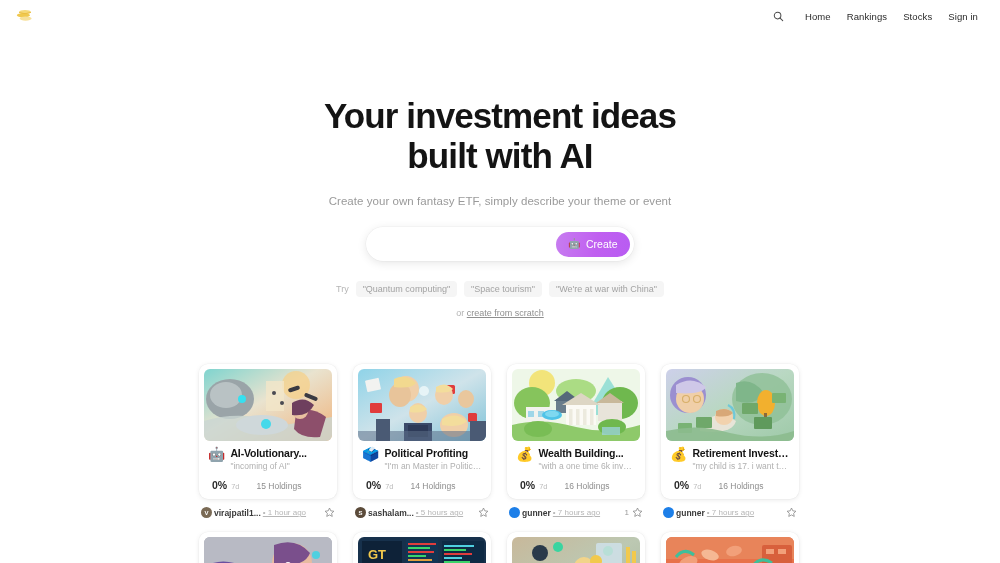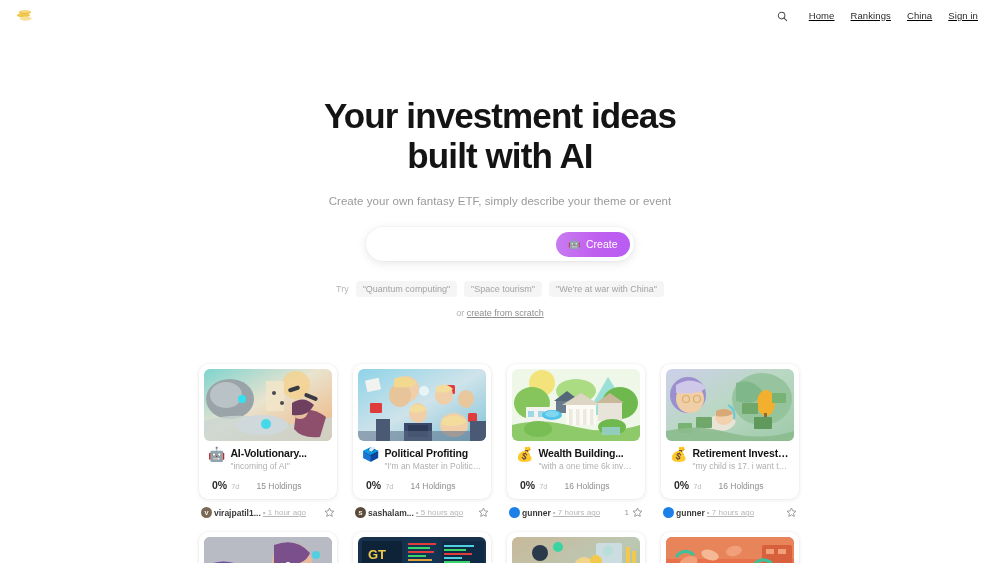--- a/index.html
+++ b/index.html
@@ -25,7 +25,7 @@
     display: flex; align-items: center; justify-content: center;
   }
   .nav-right {
-    display: flex; gap: 16px; text-decoration: underline;
+    display: flex; align-items: center; gap: 16px;
   }
   .nav-link {
     font-size: 9.5px;

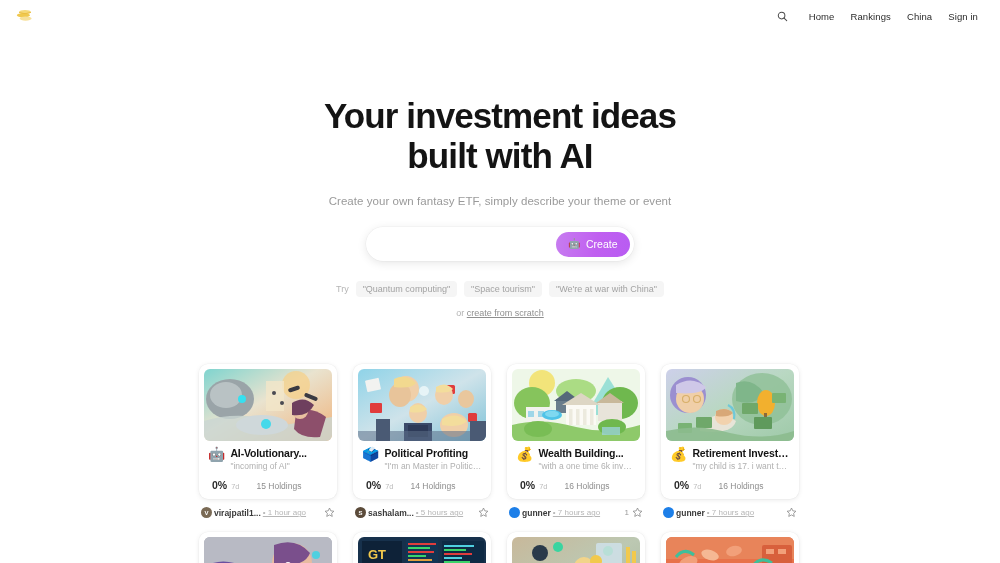--- a/index.html
+++ b/index.html
@@ -248,7 +248,7 @@
     </span>
     <span class="nav-link">Home</span>
     <span class="nav-link">Rankings</span>
-    <span class="nav-link">China</span>
+    <span class="nav-link">Stocks</span>
     <span class="nav-link">Sign in</span>
   </div>
 </div>

